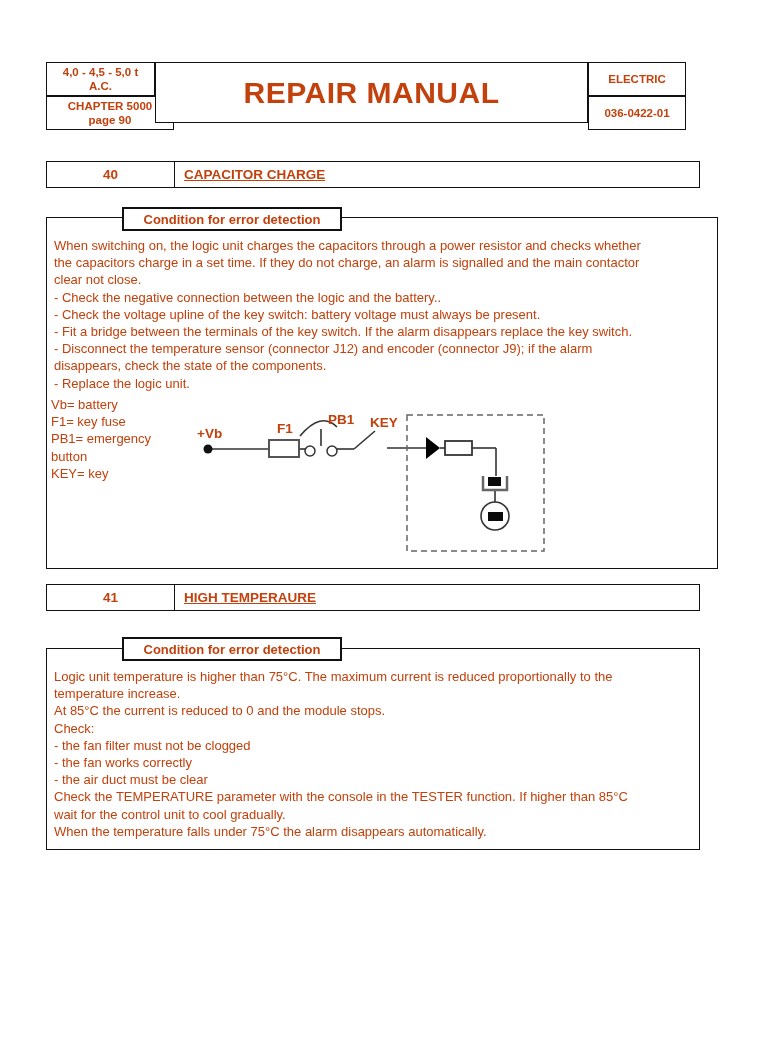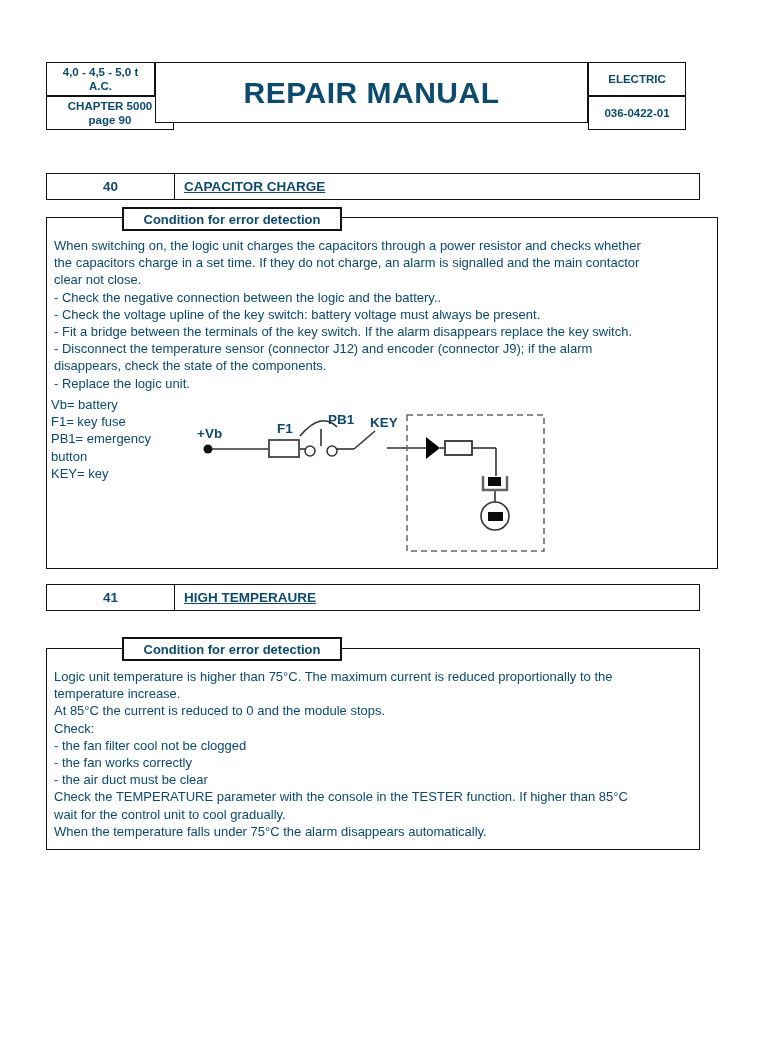--- a/index.html
+++ b/index.html
@@ -4,7 +4,7 @@
 <style>
   html,body{margin:0;padding:0;background:#fff;}
   .page{position:relative;width:771px;height:1062px;background:#ffffff;
-        font-family:"Liberation Sans",sans-serif;color:#0c4a6e;overflow:hidden;}
+        font-family:"Liberation Sans",sans-serif;color:#c2410c;overflow:hidden;}
   .abs{position:absolute;box-sizing:border-box;}
   
   .cell{position:absolute;box-sizing:border-box;border:1.5px solid #111;background:#fff;

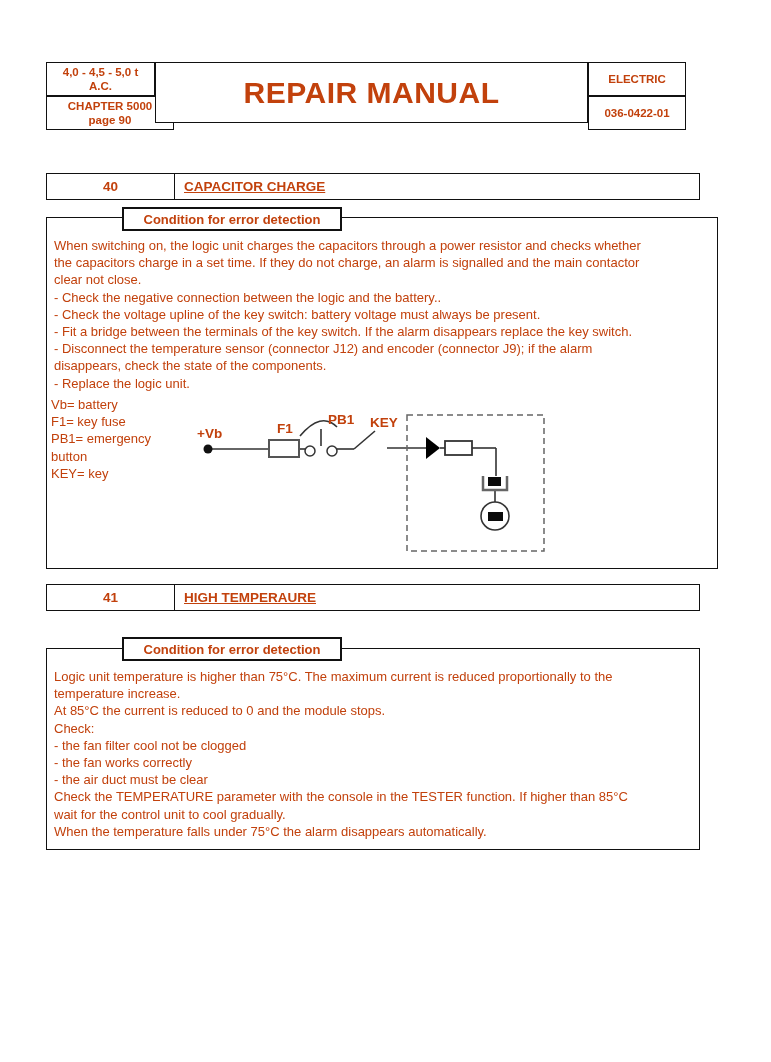--- a/index.html
+++ b/index.html
@@ -54,7 +54,7 @@
     </div>
   </div>
 
-  <div class="abs bar" style="left:46px;top:173px;width:654px;height:27px;">
+  <div class="abs bar" style="left:46px;top:161px;width:654px;height:27px;">
     <div class="bar-num">40</div>
     <div class="bar-title">CAPACITOR CHARGE</div>
   </div>

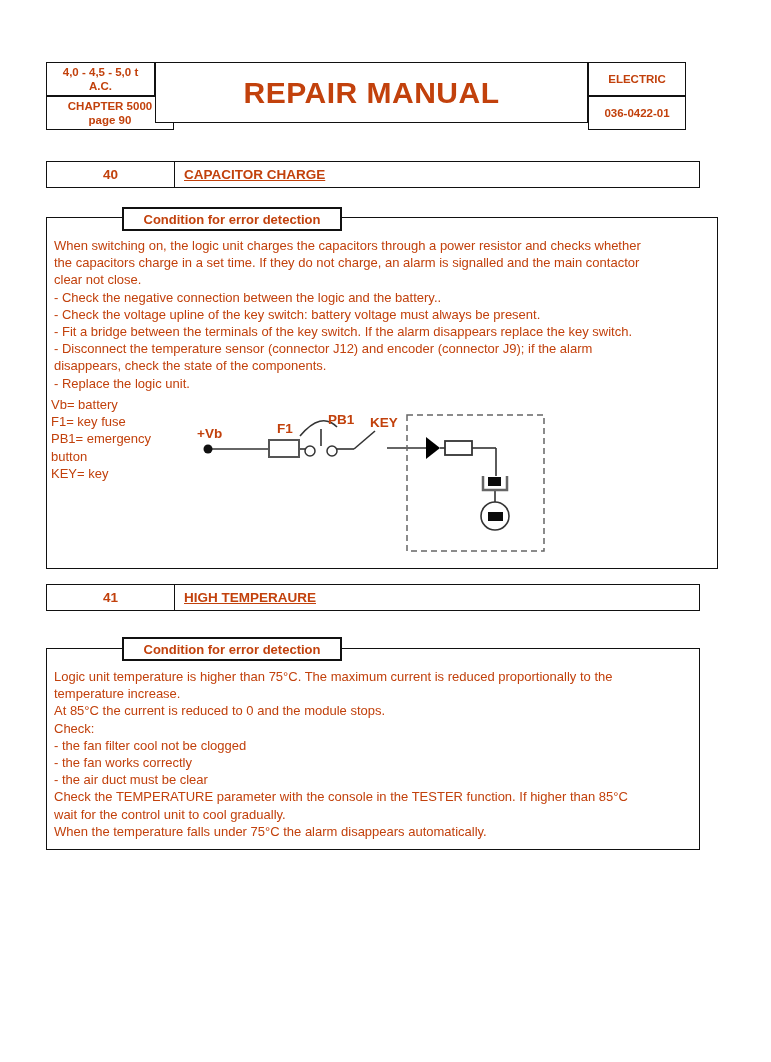--- a/index.html
+++ b/index.html
@@ -133,7 +133,7 @@
         <div>temperature increase.</div>
         <div>At 85°C the current is reduced to 0 and the module stops.</div>
         <div>Check:</div>
-        <div>- the fan filter cool not be clogged</div>
+        <div>- the fan filter must not be clogged</div>
         <div>- the fan works correctly</div>
         <div>- the air duct must be clear</div>
         <div>Check the TEMPERATURE parameter with the console in the TESTER function. If higher than 85°C</div>

